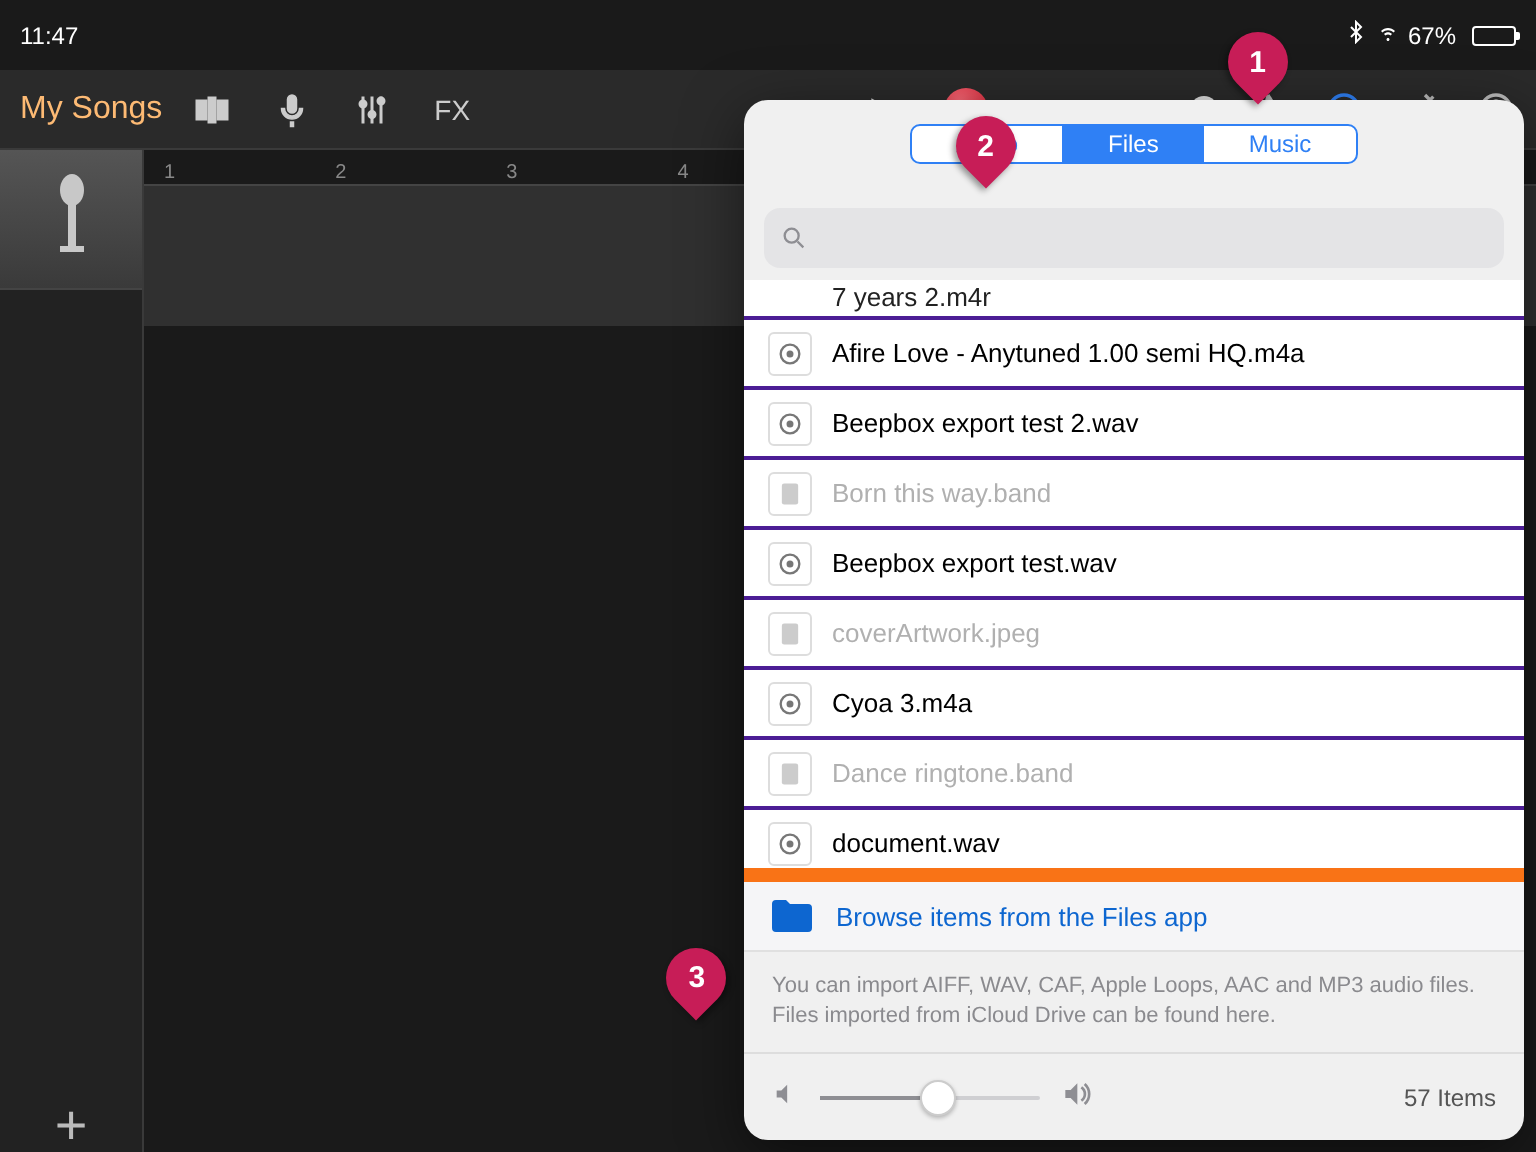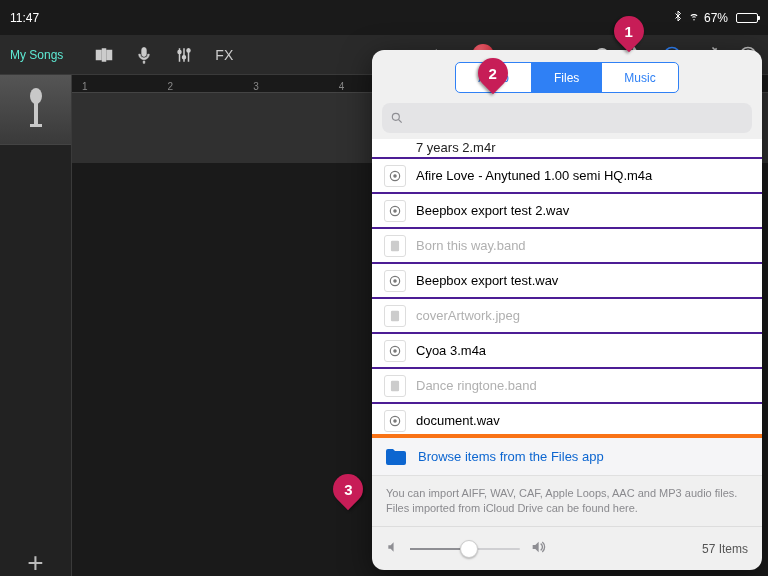--- a/index.html
+++ b/index.html
@@ -17,7 +17,7 @@
 
 
 .toolbar { height: 40px; background: #2a2a2a; display: flex; align-items: center; padding: 0 10px; gap: 10px; border-bottom: 1px solid #3a3a3a; }
-.toolbar .title { color: #5eead4; font-size: 12px; margin-right: 16px; }
+.toolbar .title { color: #fdba74; font-size: 16px; margin-right: 0; }
 .toolbar .tbtn { color: #ccc; font-size: 14px; padding: 4px 6px; display: flex; align-items: center; justify-content: center; min-width: 24px; }
 .toolbar .tbtn svg { width: 18px; height: 18px; stroke: #ccc; fill: #ccc; }
 .toolbar .spacer { flex: 1; }

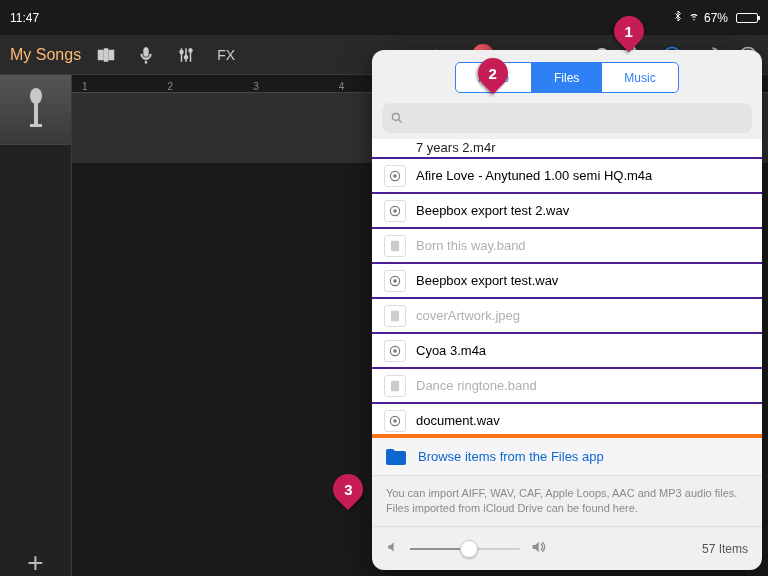--- a/index.html
+++ b/index.html
@@ -55,7 +55,7 @@
 
 
 .popover { position: absolute; top: 50px; right: 6px; width: 390px; height: 520px; background: #f0f0f0; border-radius: 12px; box-shadow: 0 8px 30px rgba(0,0,0,.5); display: flex; flex-direction: column; overflow: hidden; }
-.seg { display: flex; margin: 12px auto 10px; border: 1px solid #2f80f5; border-radius: 5px; overflow: hidden; height: 31px; background: #fff; }
+.seg { display: flex; margin: 12px auto 22px; border: 1px solid #2f80f5; border-radius: 5px; overflow: hidden; height: 20px; background: #fff; }
 .seg div { padding: 0 22px; font-size: 12px; display: flex; align-items: center; color: #2f80f5; }
 .seg div.sel { background: #2f80f5; color: #fff; }
 .seg div + div { border-left: 1px solid #2f80f5; }

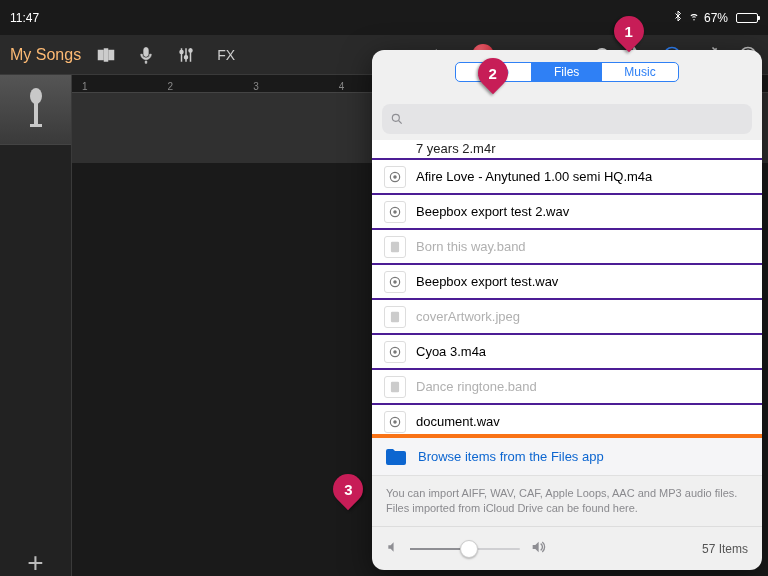--- a/index.html
+++ b/index.html
@@ -70,7 +70,7 @@
 .file-row.dimmed { color: #b0b0b0; }
 .file-row.cutoff { height: 20px; align-items: flex-end; padding-bottom: 2px; color: #222; }
 
-.browse-row { background: #f5f5f7; border-top: 4px solid #f97316; border-bottom: 1px solid #e0e0e0; height: 42px; display: flex; align-items: center; padding: 0 12px; gap: 10px; }
+.browse-row { background: #f5f5f7; border-top: 7px solid #f97316; border-bottom: 1px solid #e0e0e0; height: 42px; display: flex; align-items: center; padding: 0 12px; gap: 10px; }
 .folder-icon { width: 24px; height: 20px; }
 .browse-row span { color: #0d66d0; font-size: 13px; }
 

